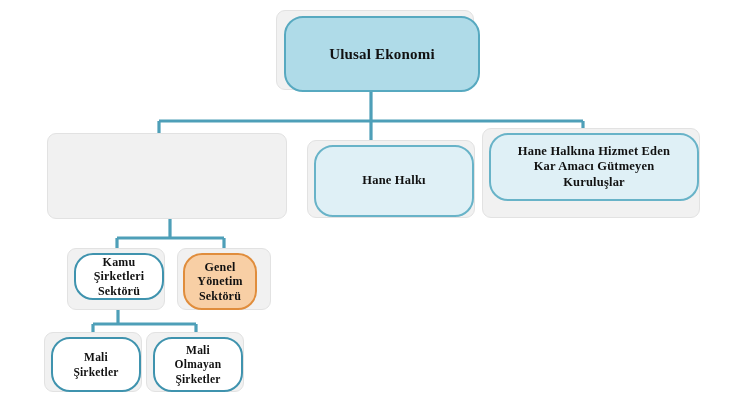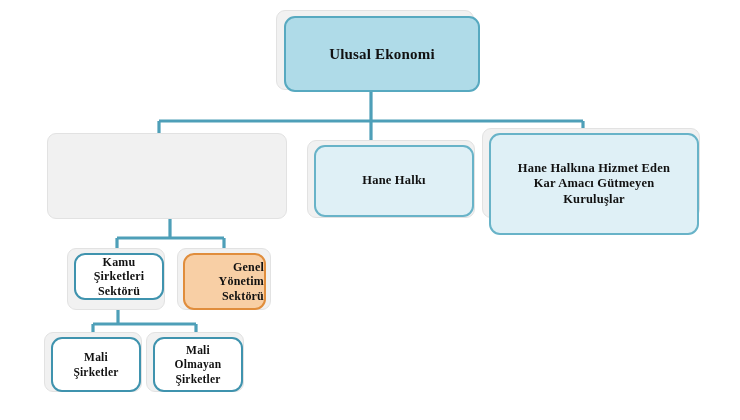--- a/index.html
+++ b/index.html
@@ -31,7 +31,7 @@
   .node {
     position: absolute;
     box-sizing: border-box;
-    border-radius: 11px;
+    border-radius: 19px;
     display: flex;
     align-items: center;
     justify-content: center;

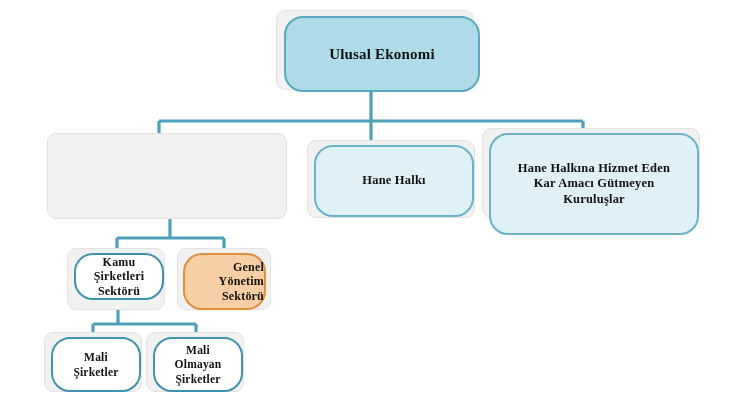--- a/index.html
+++ b/index.html
@@ -127,7 +127,7 @@
     <span class="node-label">Hane Halkı</span>
   </div>
 
-  <div class="node v-soft t2" style="left:489px; top:133px; width:210px; height:102px;">
+  <div class="node v-soft t2" style="left:489px; top:133px; width:210px; height:68px;">
     <span class="node-label">Hane Halkına Hizmet Eden
 Kar Amacı Gütmeyen
 Kuruluşlar</span>

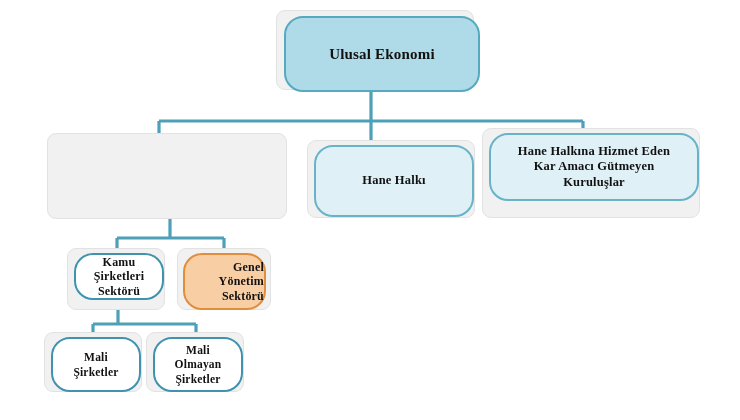--- a/index.html
+++ b/index.html
@@ -139,7 +139,7 @@
 Sektörü</span>
   </div>
 
-  <div class="node v-orange t3" style="left:183px; top:253px; width:83px; height:57px;text-align:right;">
+  <div class="node v-orange t3" style="left:183px; top:253px; width:74px; height:57px;">
     <span class="node-label">Genel
 Yönetim
 Sektörü</span>

